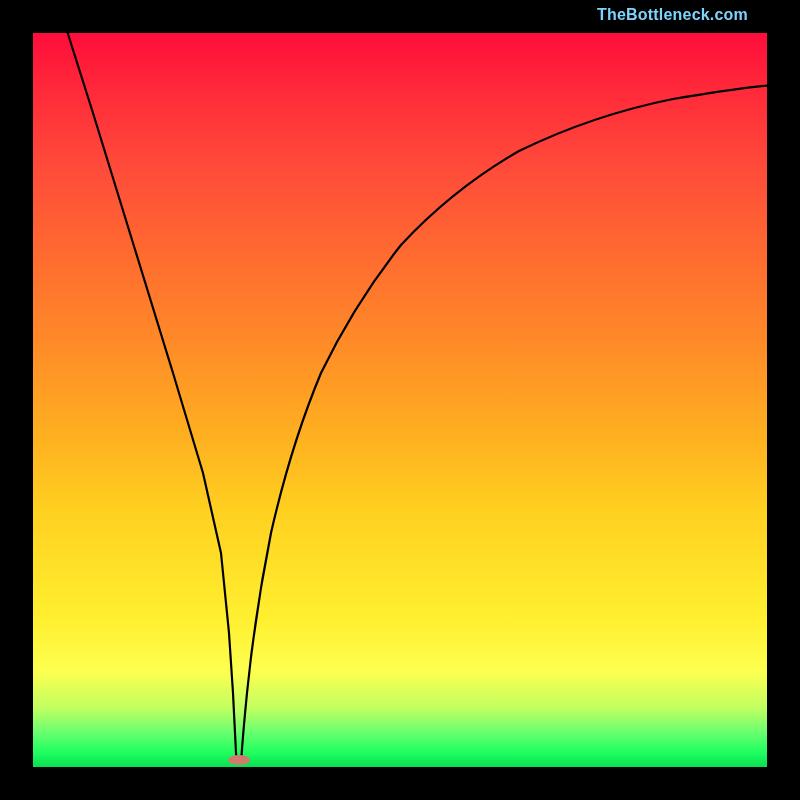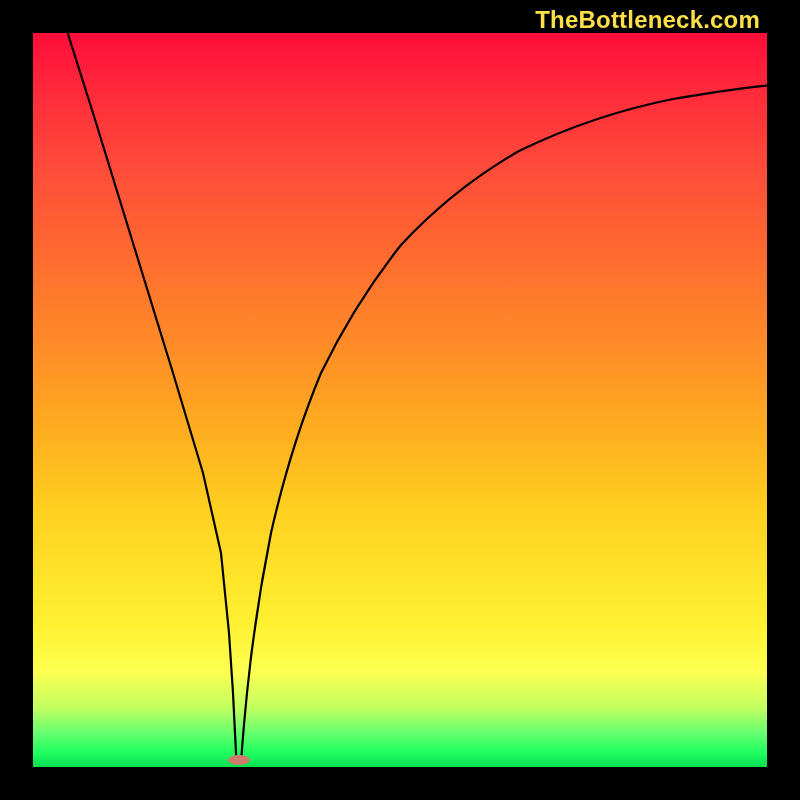--- a/index.html
+++ b/index.html
@@ -44,9 +44,9 @@
   .watermark {
     position: absolute;
     top: 6px;
-    right: 40px;
-    color: #fde047;
-    font-size: 24px;
+    right: 52px;
+    color: #7dd3fc;
+    font-size: 16px;
     font-weight: 600;
     letter-spacing: 0.2px;
     user-select: none;

